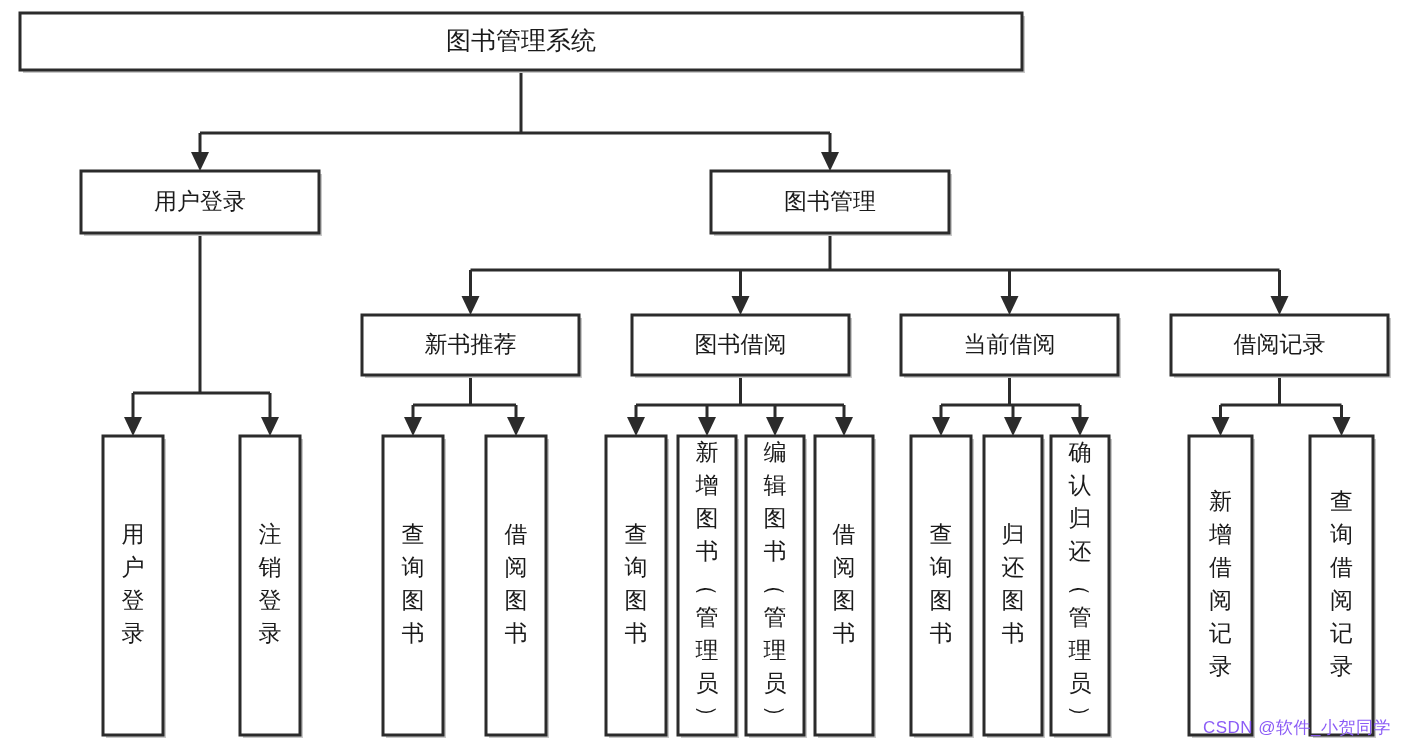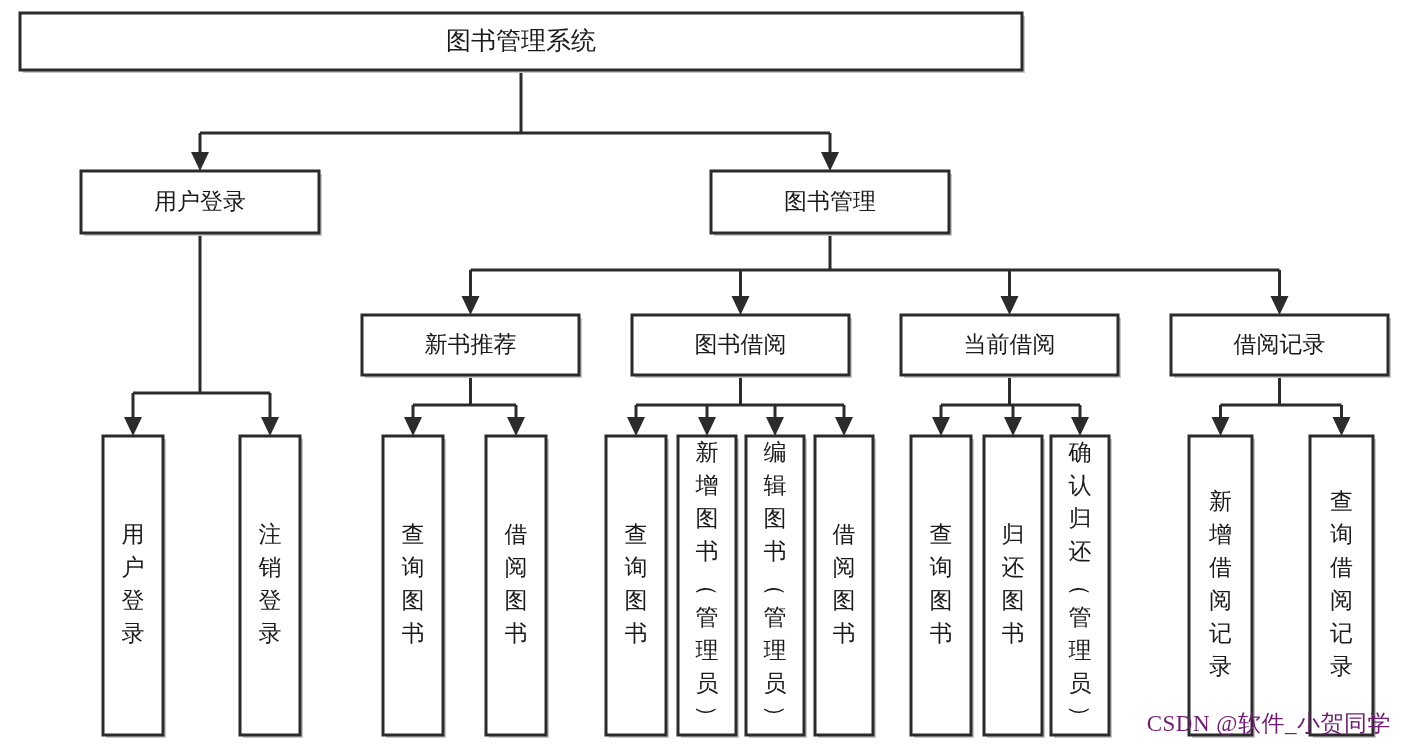--- a/index.html
+++ b/index.html
@@ -57,9 +57,9 @@
     position: absolute;
     right: 14px;
     bottom: 8px;
-    font-family: Liberation Serif, serif;
-    font-size: 23px;
-    color: #701a75;
+    font-family: Liberation Sans, sans-serif;
+    font-size: 17px;
+    color: #8b5cf6;
     white-space: nowrap;
     letter-spacing: 0.5px;
   }

